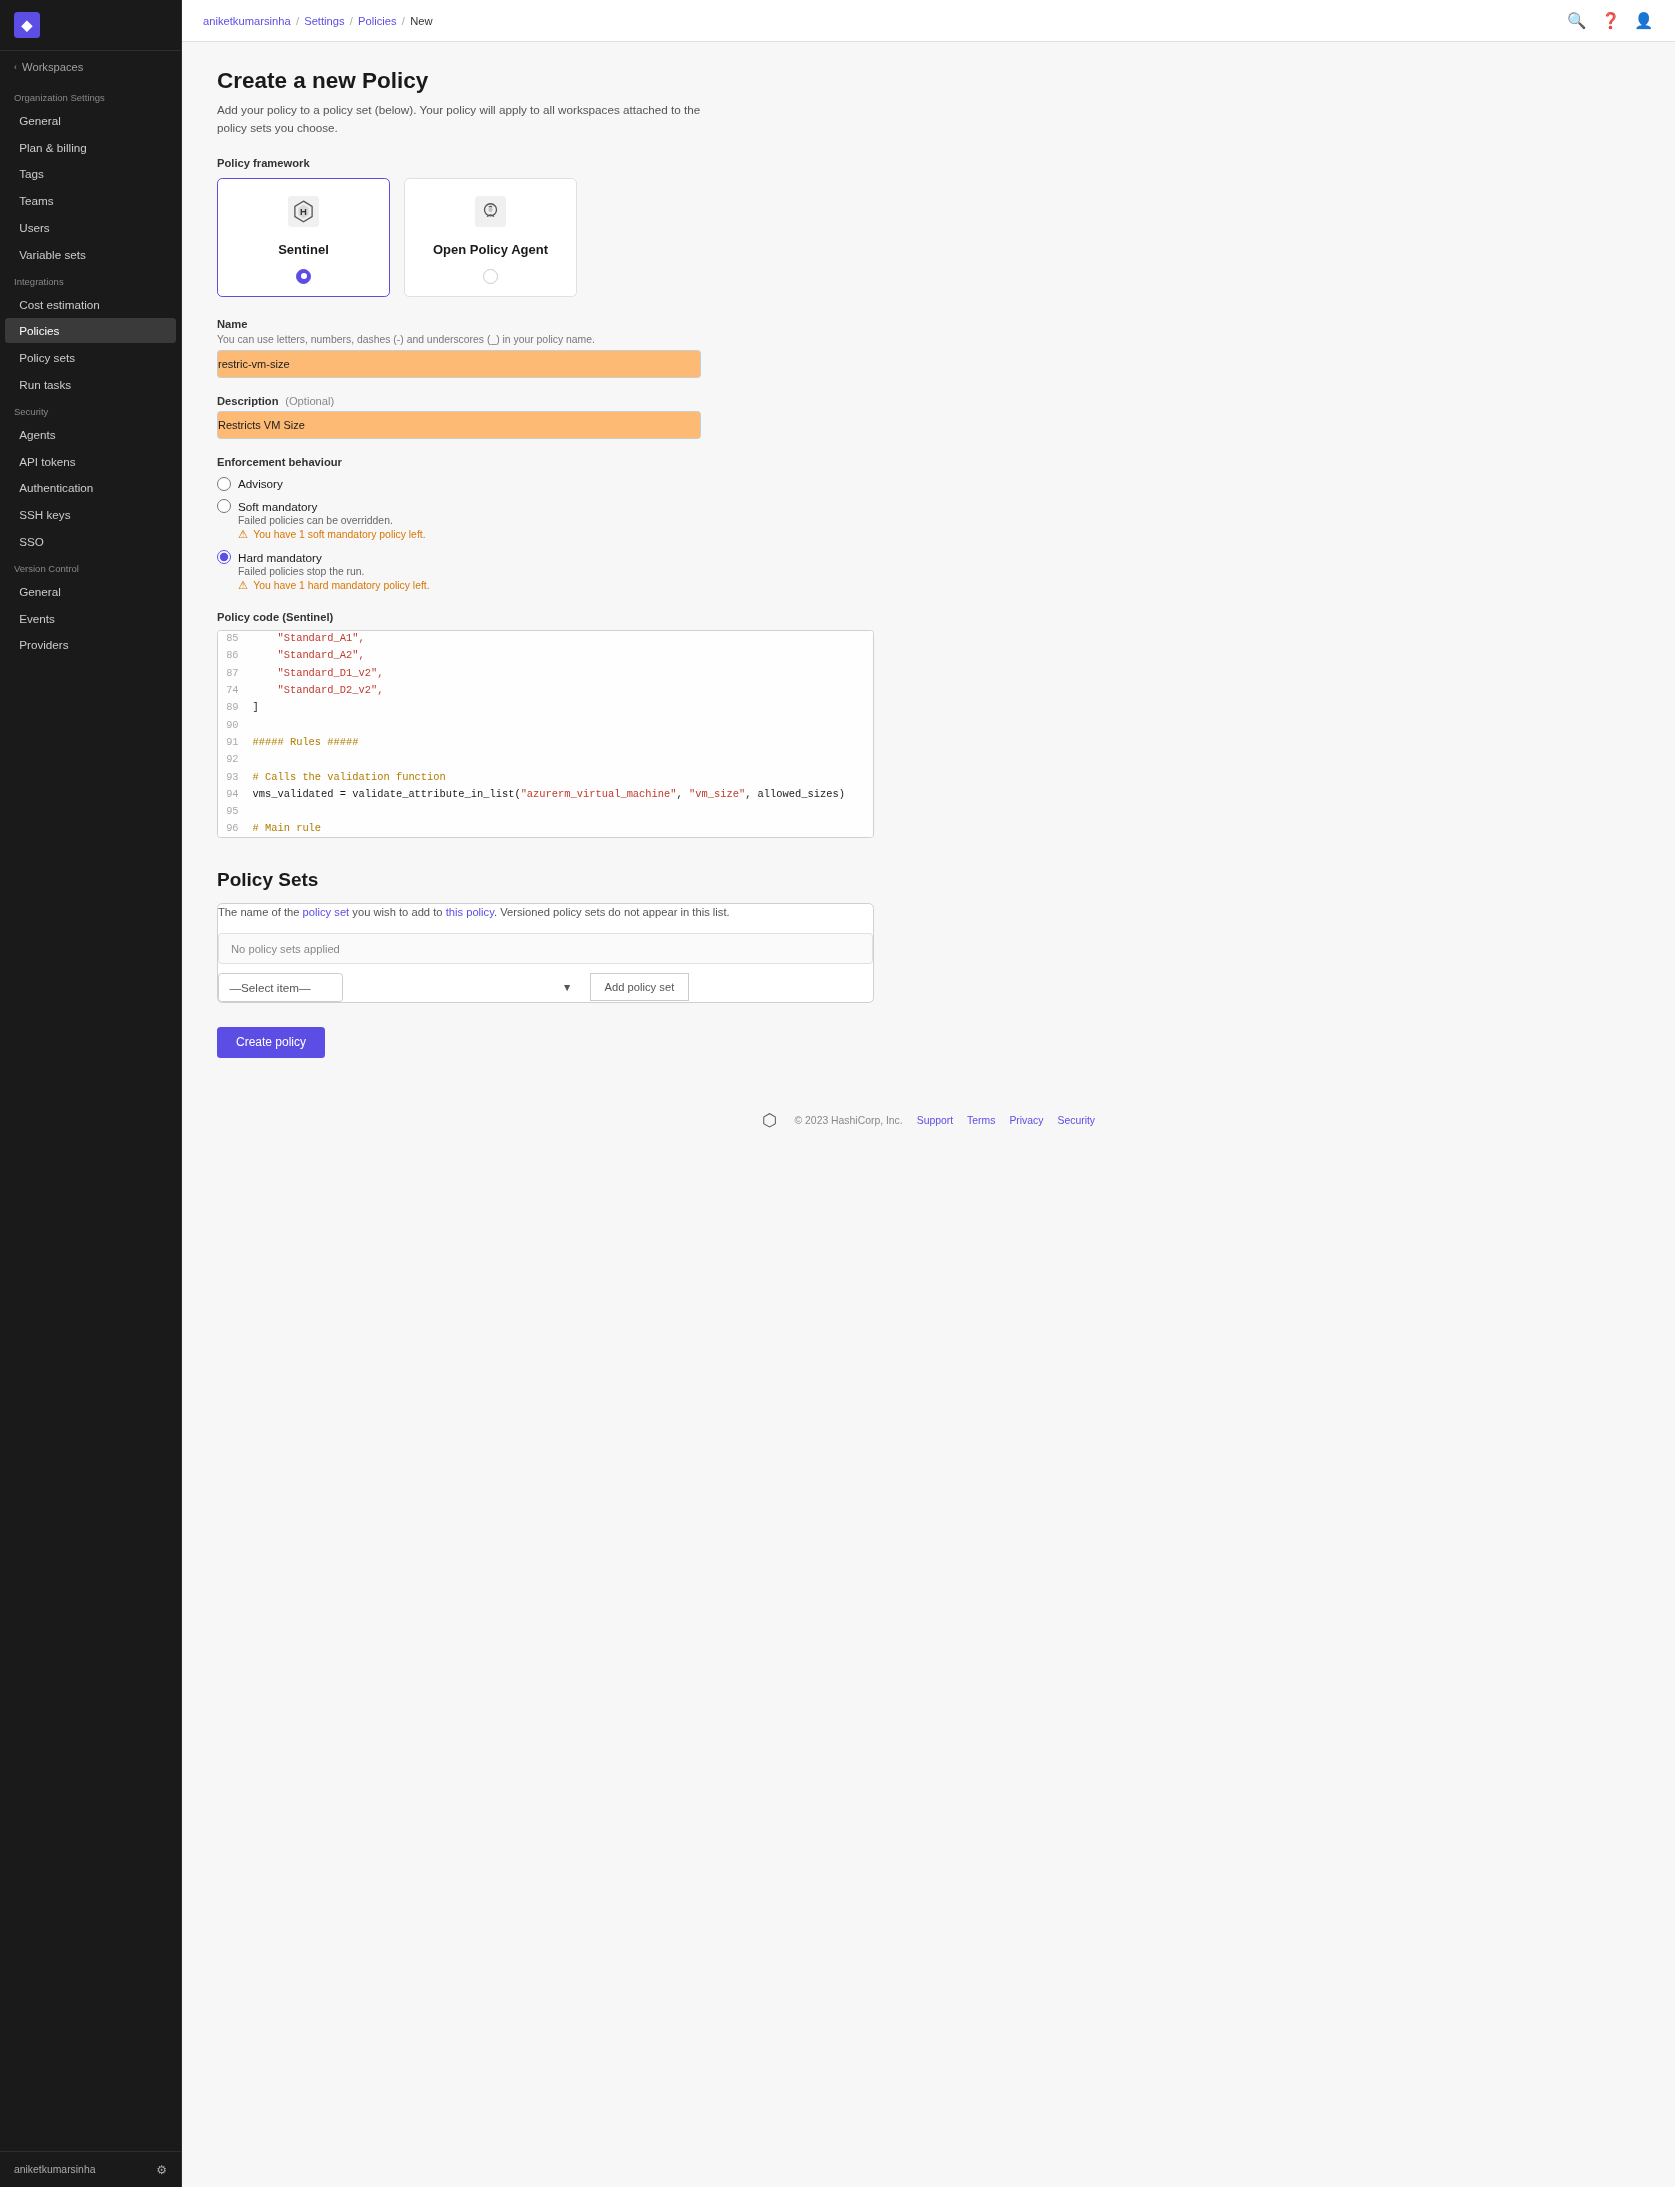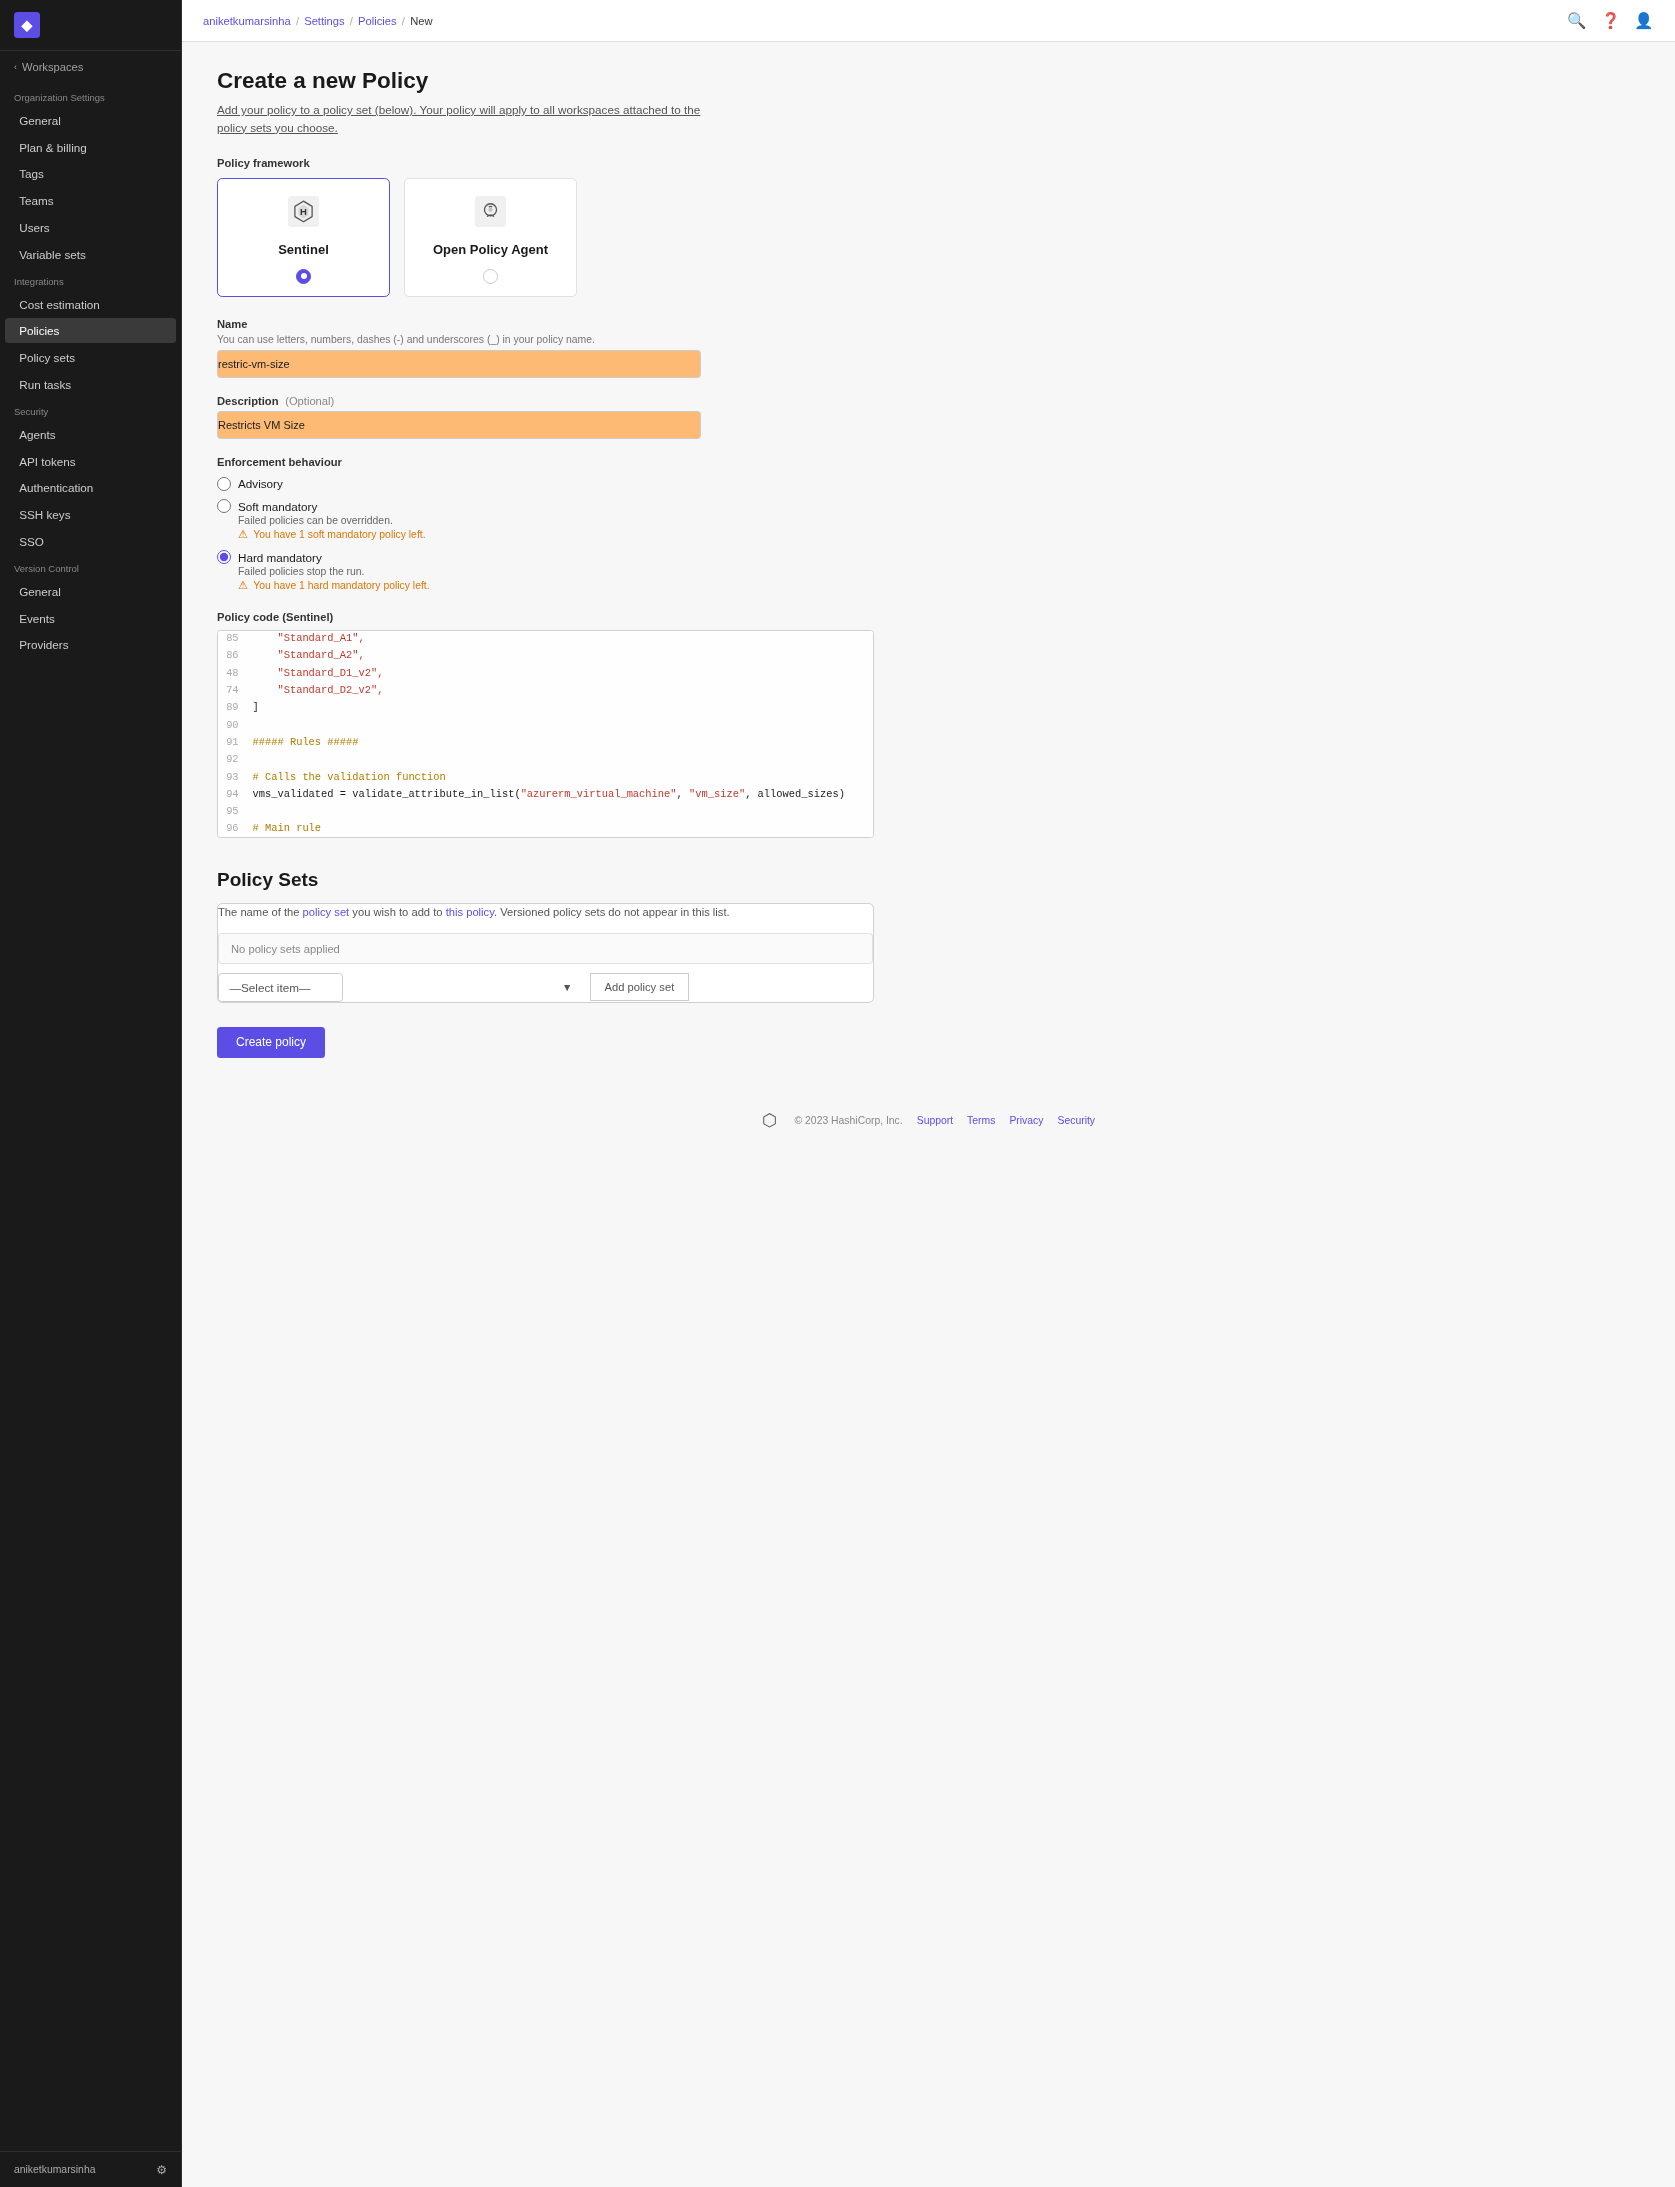--- a/index.html
+++ b/index.html
@@ -29,7 +29,7 @@
     
     .content { flex: 1; overflow-y: auto; padding: 26px 35px 52px; background: #f7f7f7; }
     .page-title { font-size: 22.5px; font-weight: 600; color: #1a1a1a; margin-bottom: 7px; }
-    .page-desc { color: #555; font-size: 11.7px; margin-bottom: 21px; max-width: 484px; line-height: 1.5; text-decoration: underline; }
+    .page-desc { color: #555; font-size: 11.7px; margin-bottom: 21px; max-width: 484px; line-height: 1.5; }
 
     
     .section-label { font-size: 11.2px; font-weight: 600; color: #333; margin-bottom: 8.6px; }

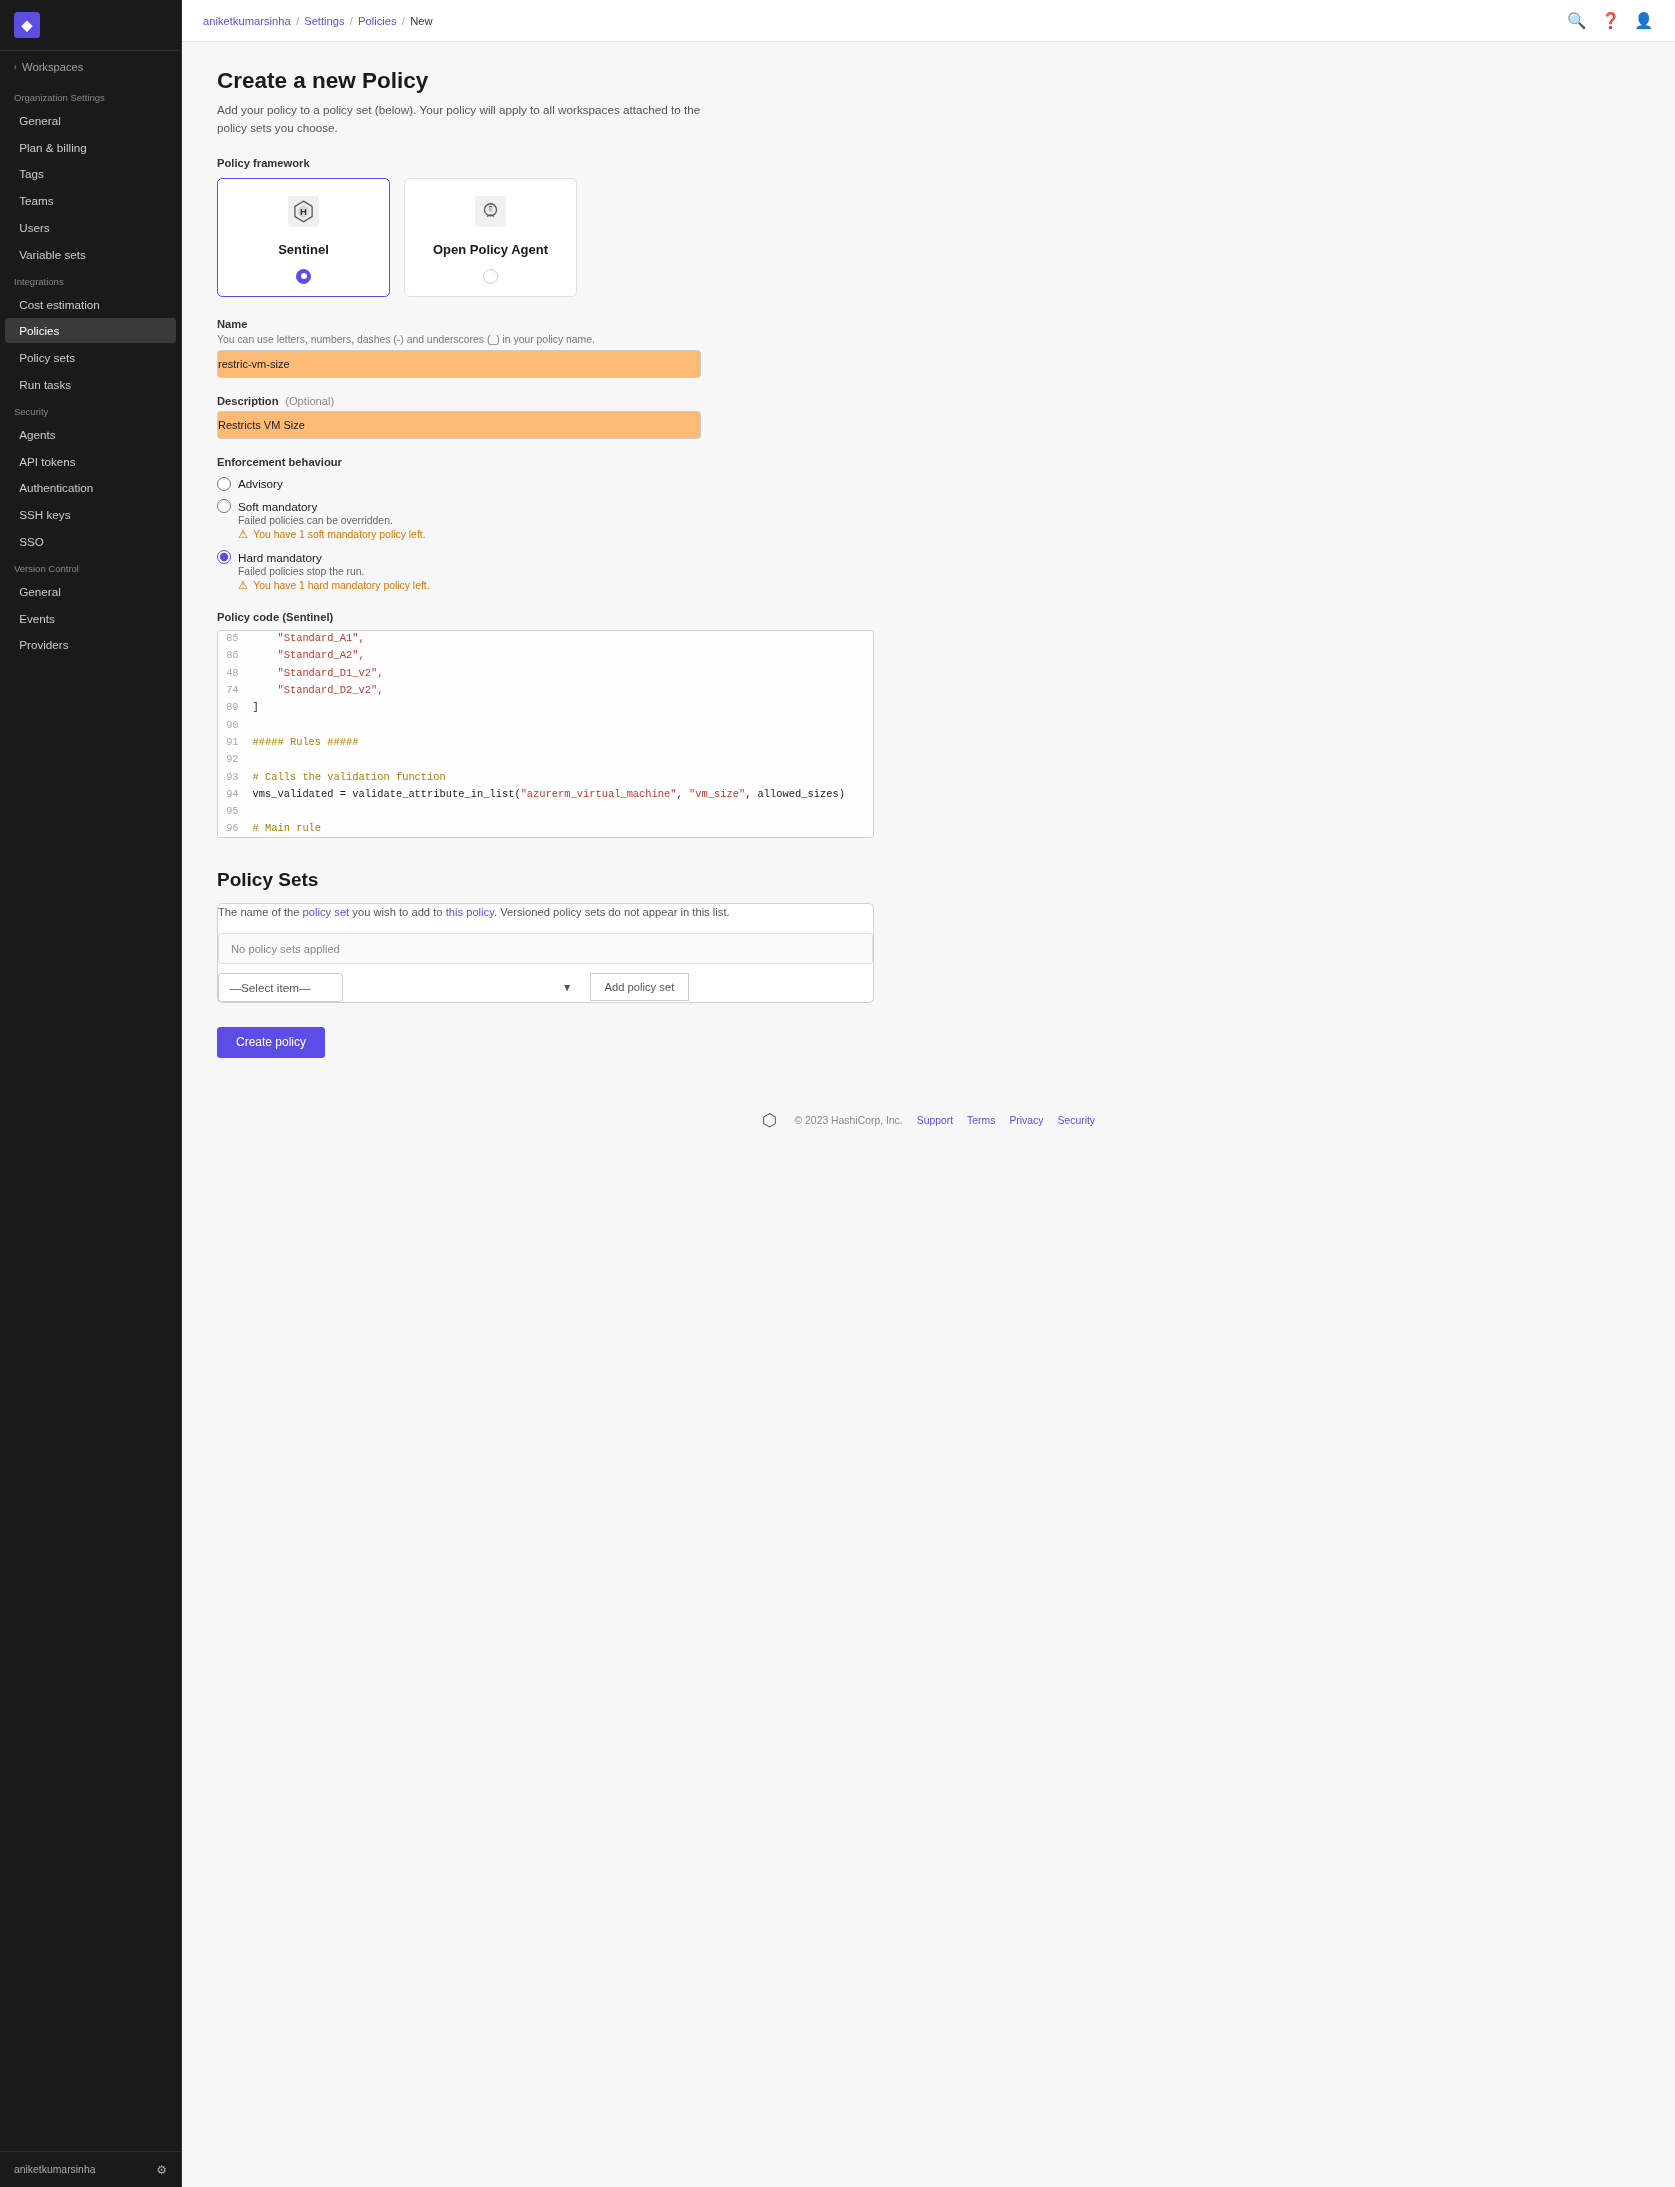--- a/index.html
+++ b/index.html
@@ -257,7 +257,7 @@
           <span class="code-line-content"><span class="code-str">    "Standard_A2",</span></span>
         </div>
         <div class="code-line">
-          <span class="code-line-num">48</span>
+          <span class="code-line-num">87</span>
           <span class="code-line-content"><span class="code-str">    "Standard_D1_v2",</span></span>
         </div>
         <div class="code-line">

